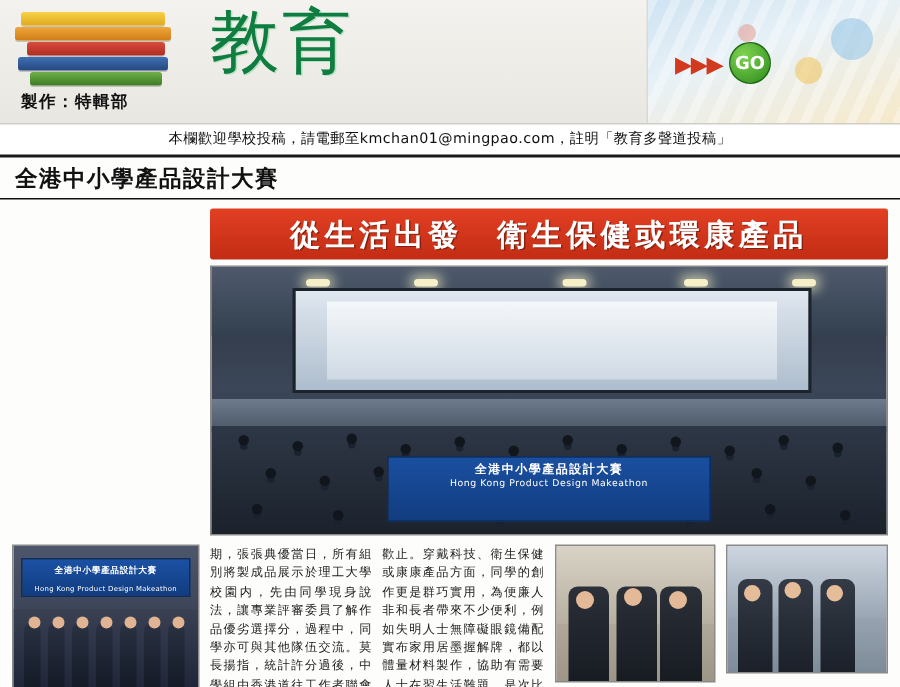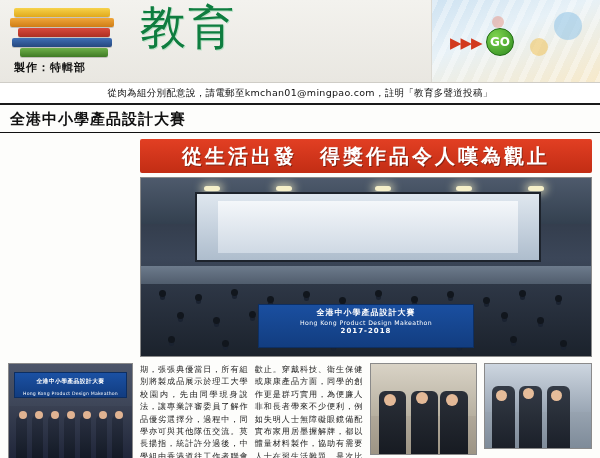--- a/index.html
+++ b/index.html
@@ -345,7 +345,7 @@
     </div>
   </div>
 
-  <div class="contact-bar">從肉為組分別配意說，請電郵至kmchan01@mingpao.com，註明「教育多聲道投稿」</div>
+  <div class="contact-bar">本欄歡迎學校投稿，請電郵至kmchan01@mingpao.com，註明「教育多聲道投稿」</div>
 
   <div class="section-title">全港中小學產品設計大賽</div>
 

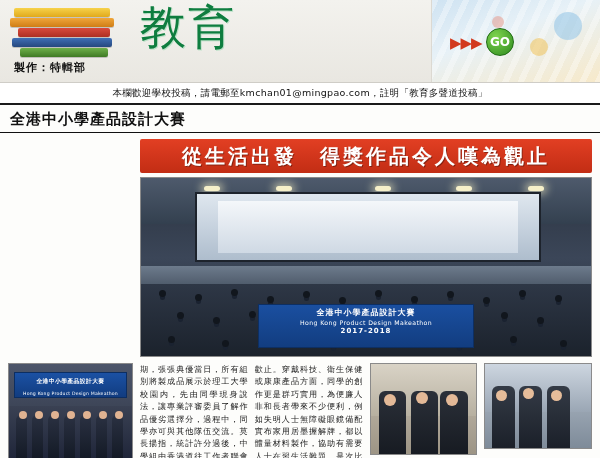--- a/index.html
+++ b/index.html
@@ -359,7 +359,7 @@
       </div>
 
       <div class="hero">
-        <div class="hero-banner">從生活出發　得獎作品令人嘆為觀止</div>
+        <div class="hero-banner">從生活出發　衛生保健或環康產品</div>
 
         <div class="hero-photo">
           <div class="hall-ceiling"></div>

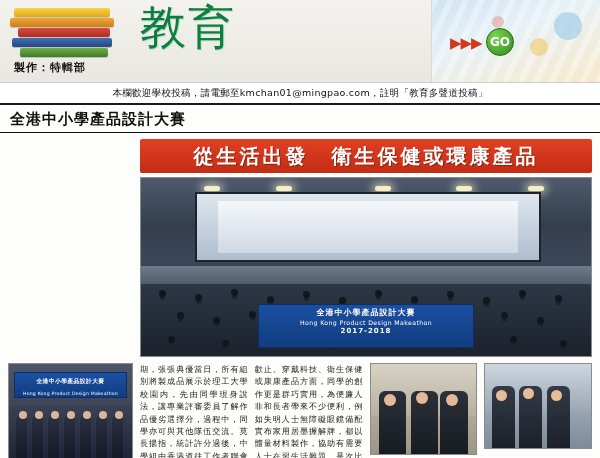--- a/index.html
+++ b/index.html
@@ -407,7 +407,6 @@
           <div class="hero-banner-2017">
             <div class="hb-l1">全港中小學產品設計大賽</div>
             <div class="hb-l2">Hong Kong Product Design Makeathon</div>
-            <div class="hb-l3">2017-2018</div>
           </div>
         </div>
       </div>

